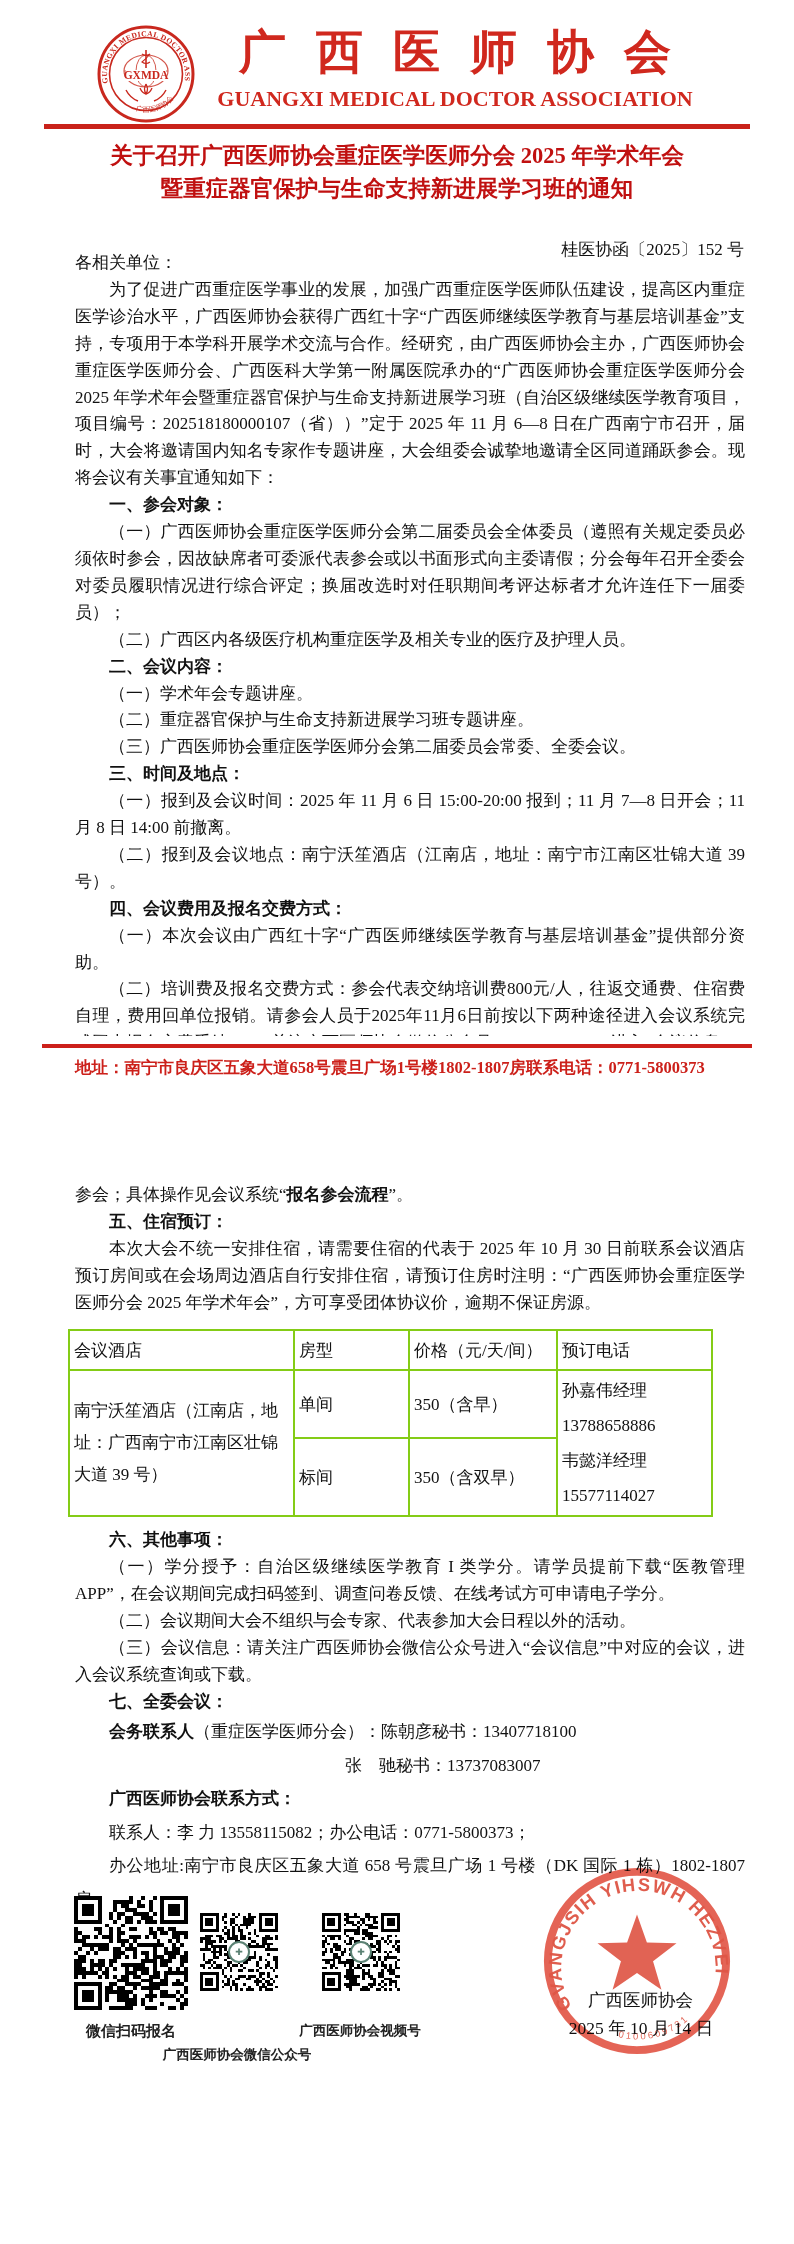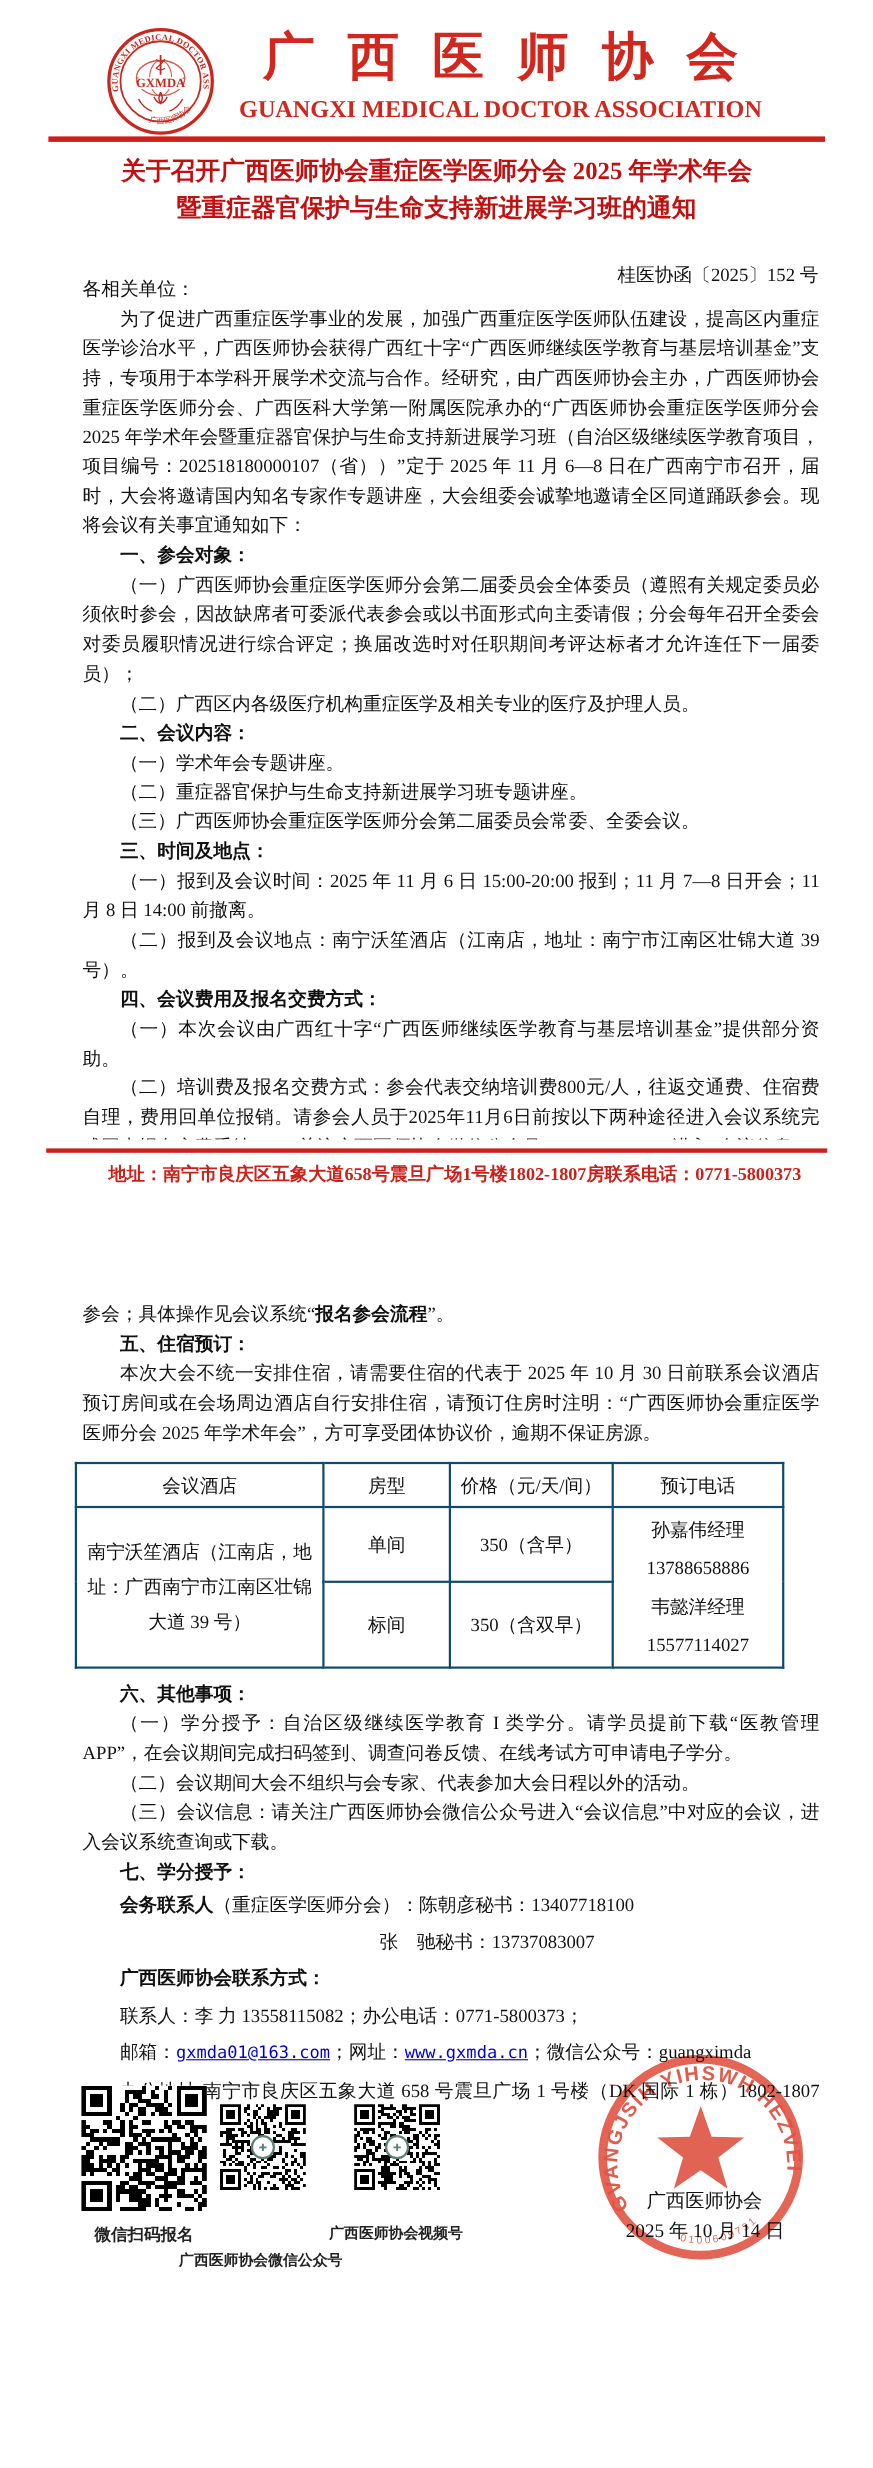--- a/index.html
+++ b/index.html
@@ -53,7 +53,7 @@
   .footer1{
     position:absolute;left:42px;top:1044px;width:710px;
     border-top:4px solid var(--footer-red);padding-top:9px;
-    display:flex;justify-content:center;
+    display:flex;justify-content:flex-start;
     color:var(--footer-red);font-weight:bold;font-size:16.5px;
   }
   .footer1 .addr{margin-left:33px;}

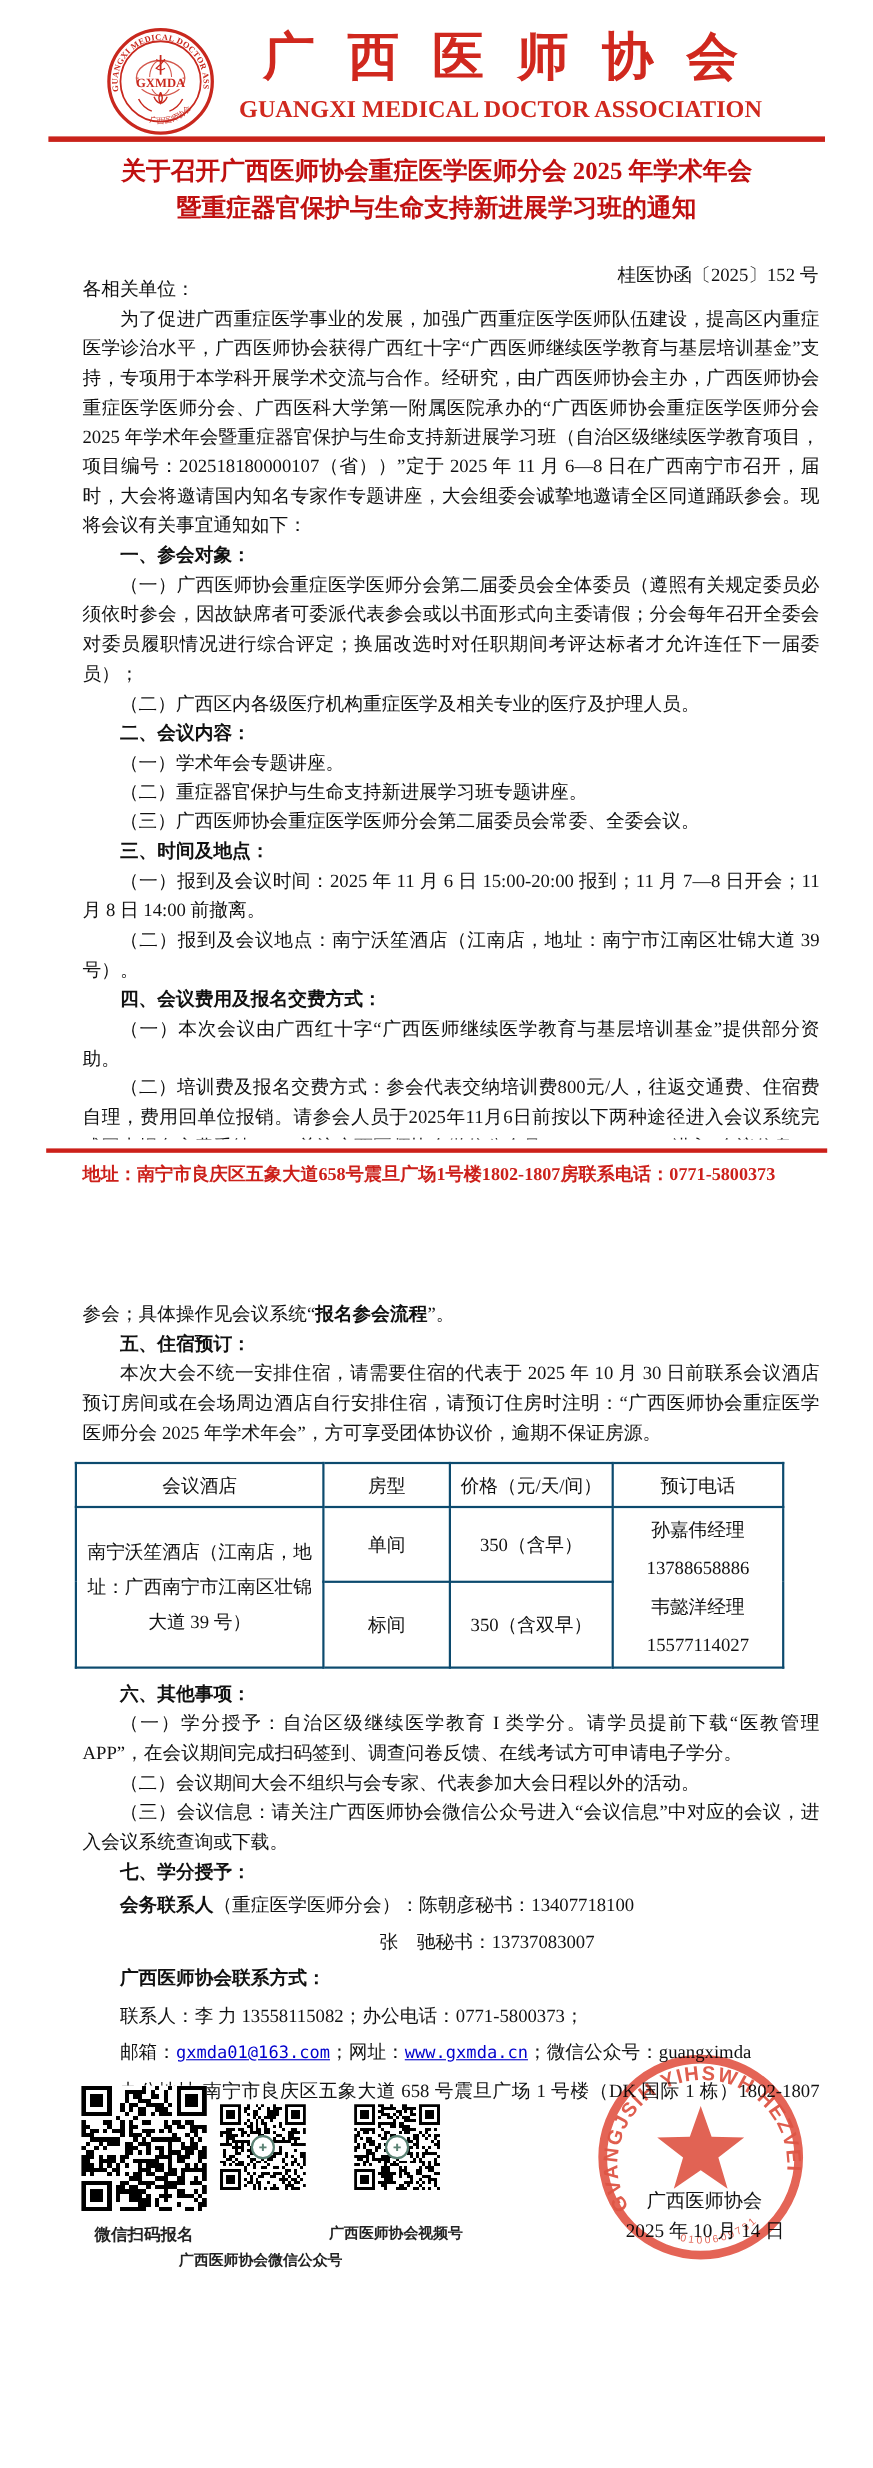--- a/index.html
+++ b/index.html
@@ -63,7 +63,7 @@
     font-size:17px;text-indent:0;
   }
   table.hotel th,table.hotel td{
-    border:2px solid #0c4a6e;text-align:center;vertical-align:middle;padding:2px 4px;
+    border:2px solid #84cc16;text-align:left;vertical-align:middle;padding:2px 4px;
     font-weight:normal;
   }
   table.hotel th{height:34px;}

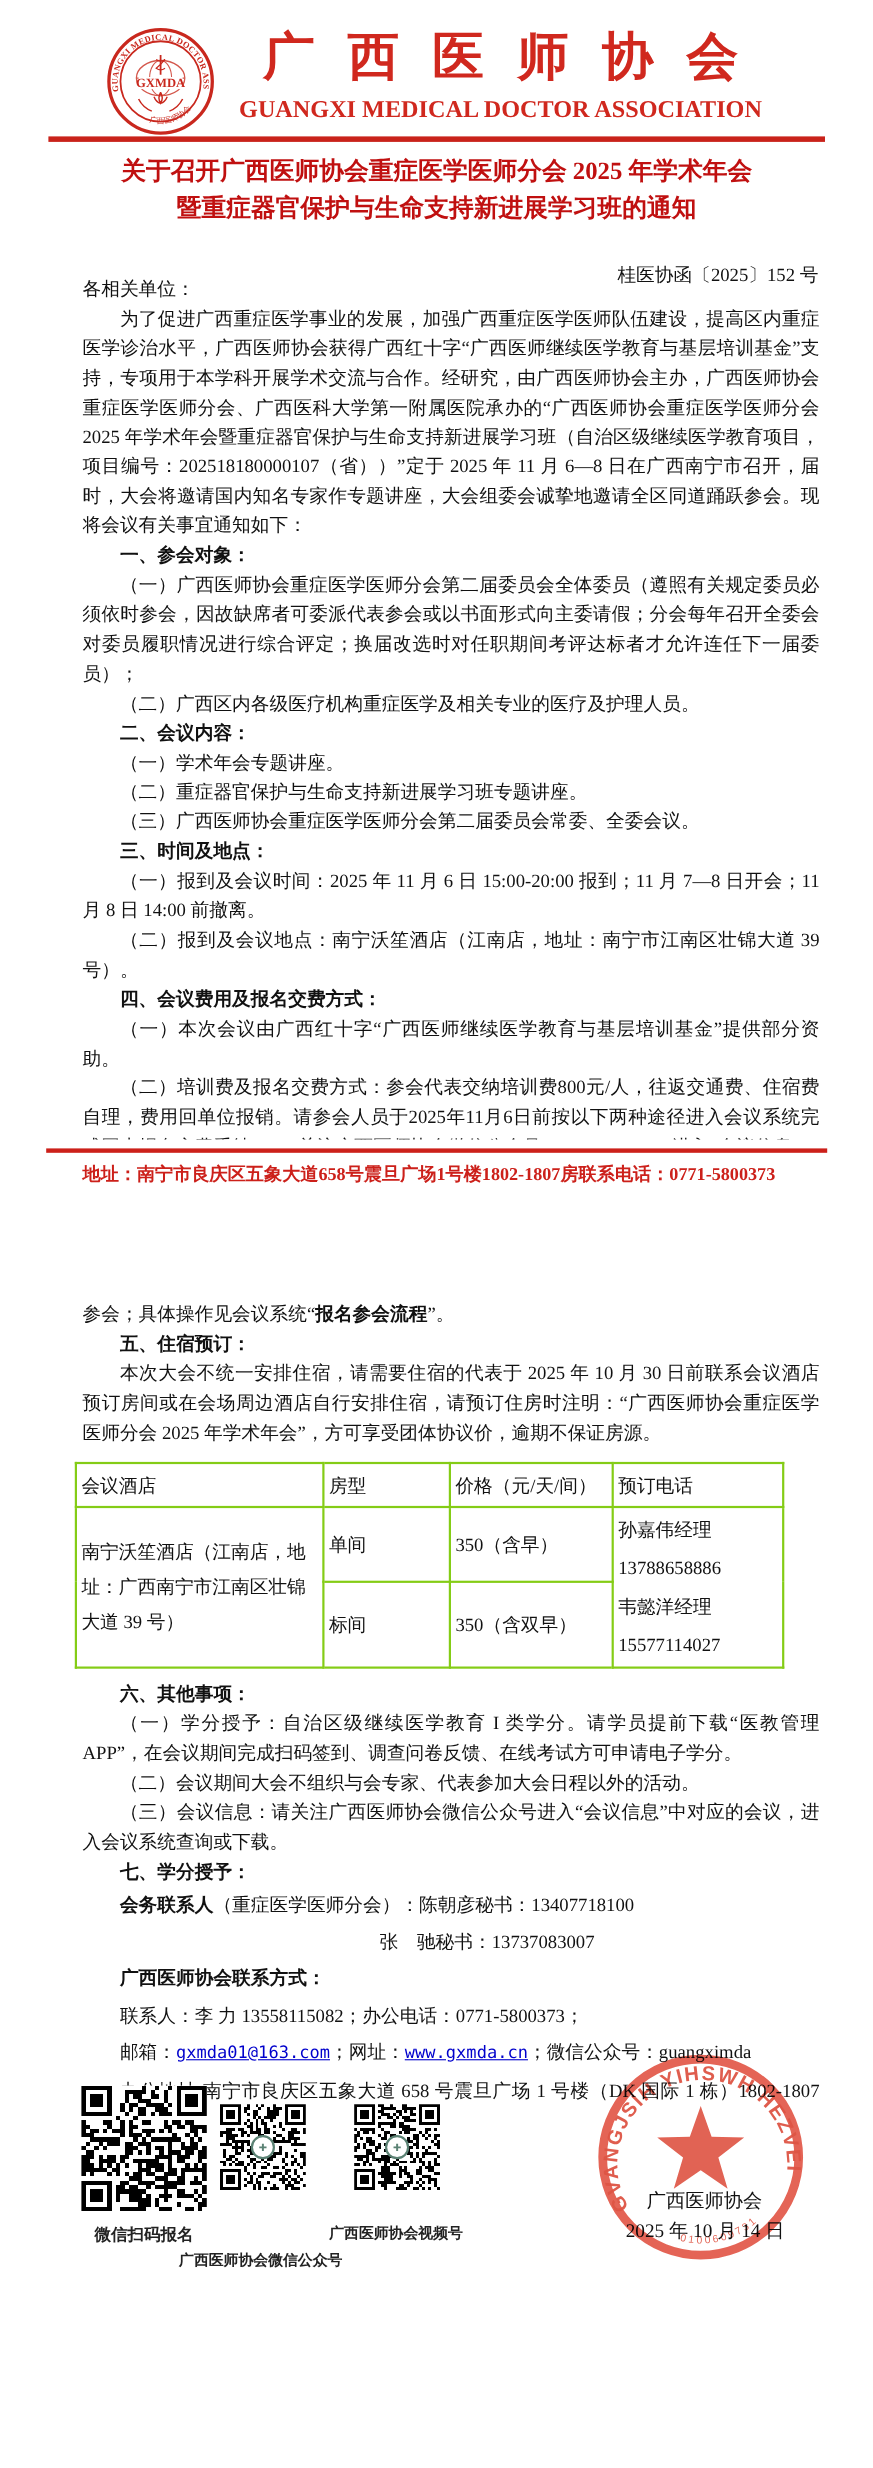--- a/index.html
+++ b/index.html
@@ -197,7 +197,7 @@
     <p>（一）学分授予：自治区级继续医学教育 I 类学分。请学员提前下载“医教管理 APP”，在会议期间完成扫码签到、调查问卷反馈、在线考试方可申请电子学分。</p>
     <p>（二）会议期间大会不组织与会专家、代表参加大会日程以外的活动。</p>
     <p>（三）会议信息：请关注广西医师协会微信公众号进入“会议信息”中对应的会议，进入会议系统查询或下载。</p>
-    <p class="sec-h">七、学分授予：</p>
+    <p class="sec-h">七、全委会议：</p>
 
     <div class="contact-block">
       <p>

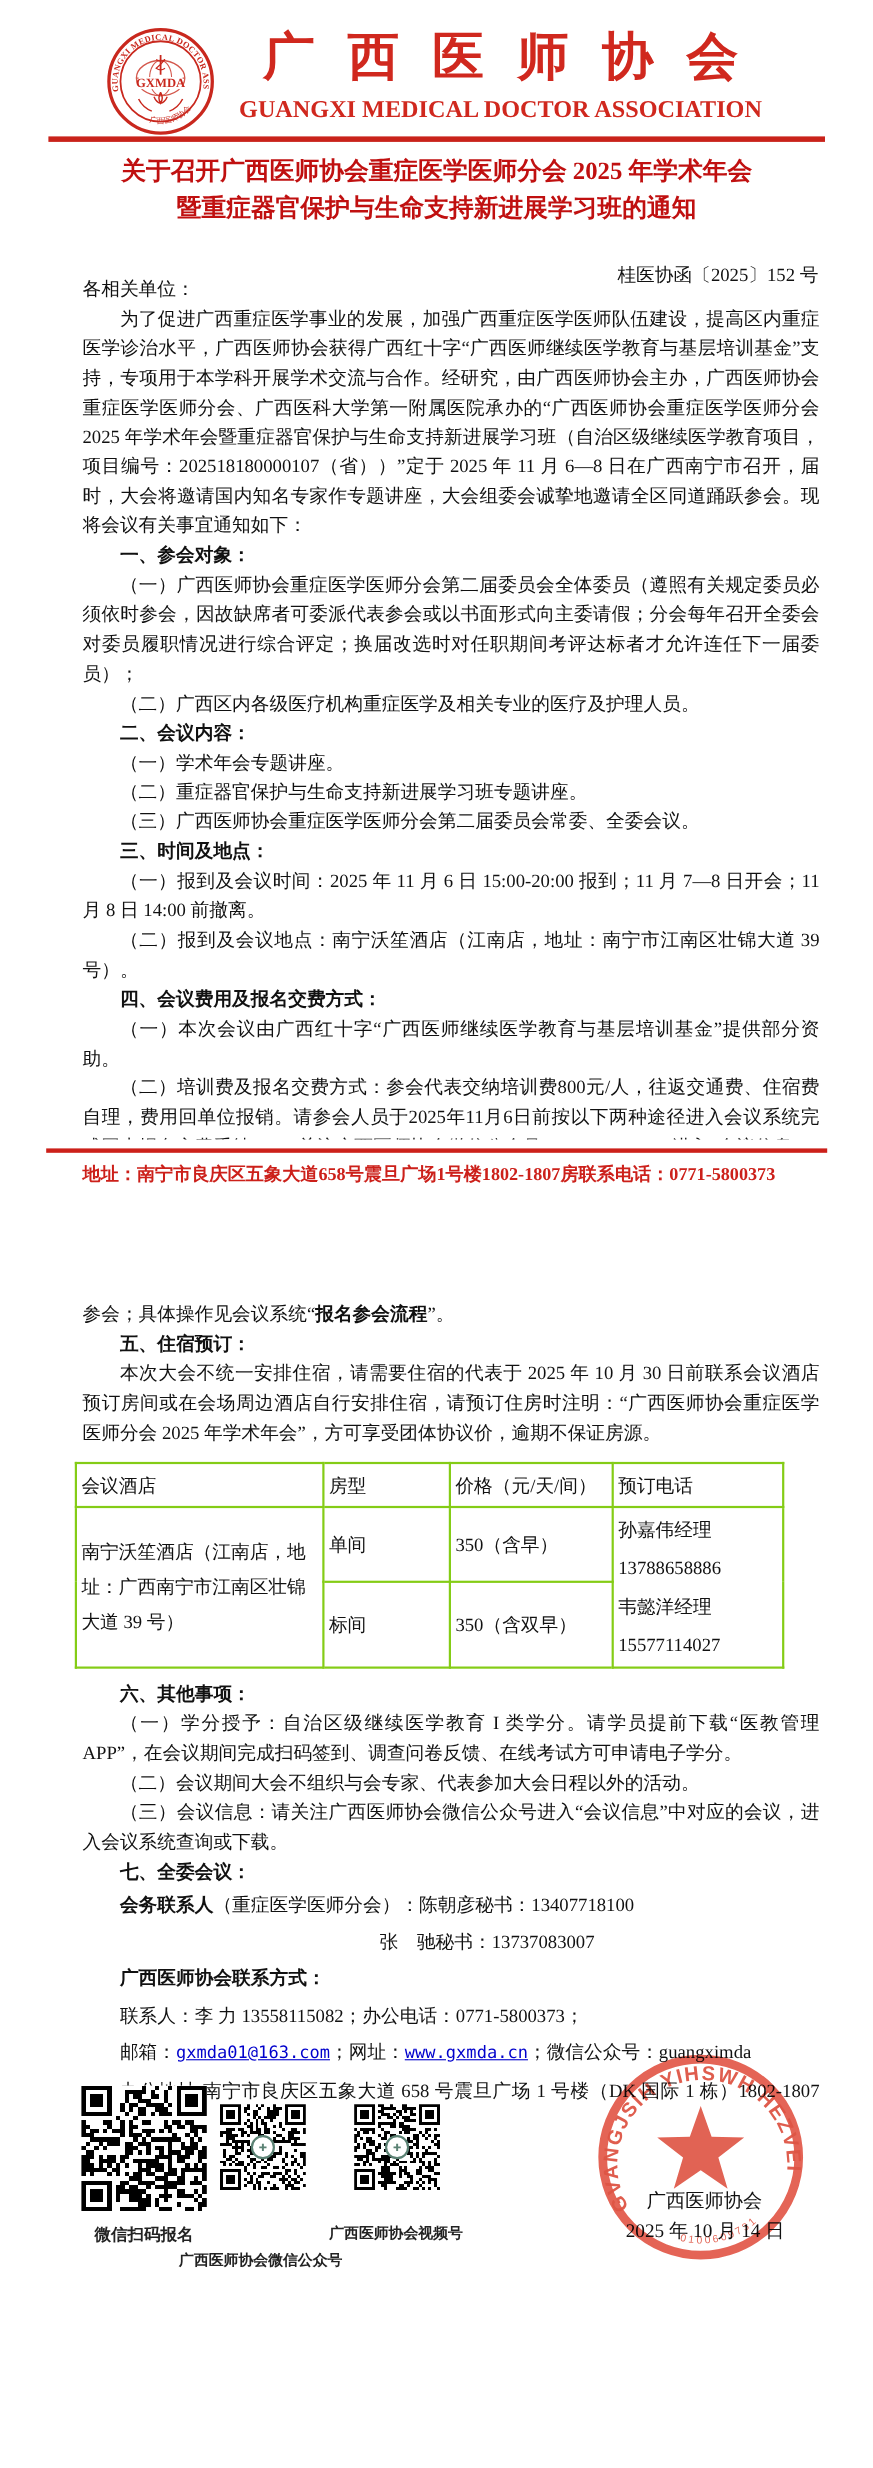--- a/index.html
+++ b/index.html
@@ -206,9 +206,6 @@
       <p class="hang">张　驰秘书：13737083007</p>
       <p class="bold-sans">广西医师协会联系方式：</p>
       <p>联系人：李 力 13558115082；办公电话：0771-5800373；</p>
-      <p>
-        <span>邮箱：</span><a class="doclink" href="#">gxmda01@163.com</a><span>；网址：</span><a class="doclink" href="#">www.gxmda.cn</a><span>；微信公众号：guangximda</span>
-      </p>
       <p>办公地址:南宁市良庆区五象大道 658 号震旦广场 1 号楼（DK 国际 1 栋）1802-1807 房</p>
     </div>
   </div>

